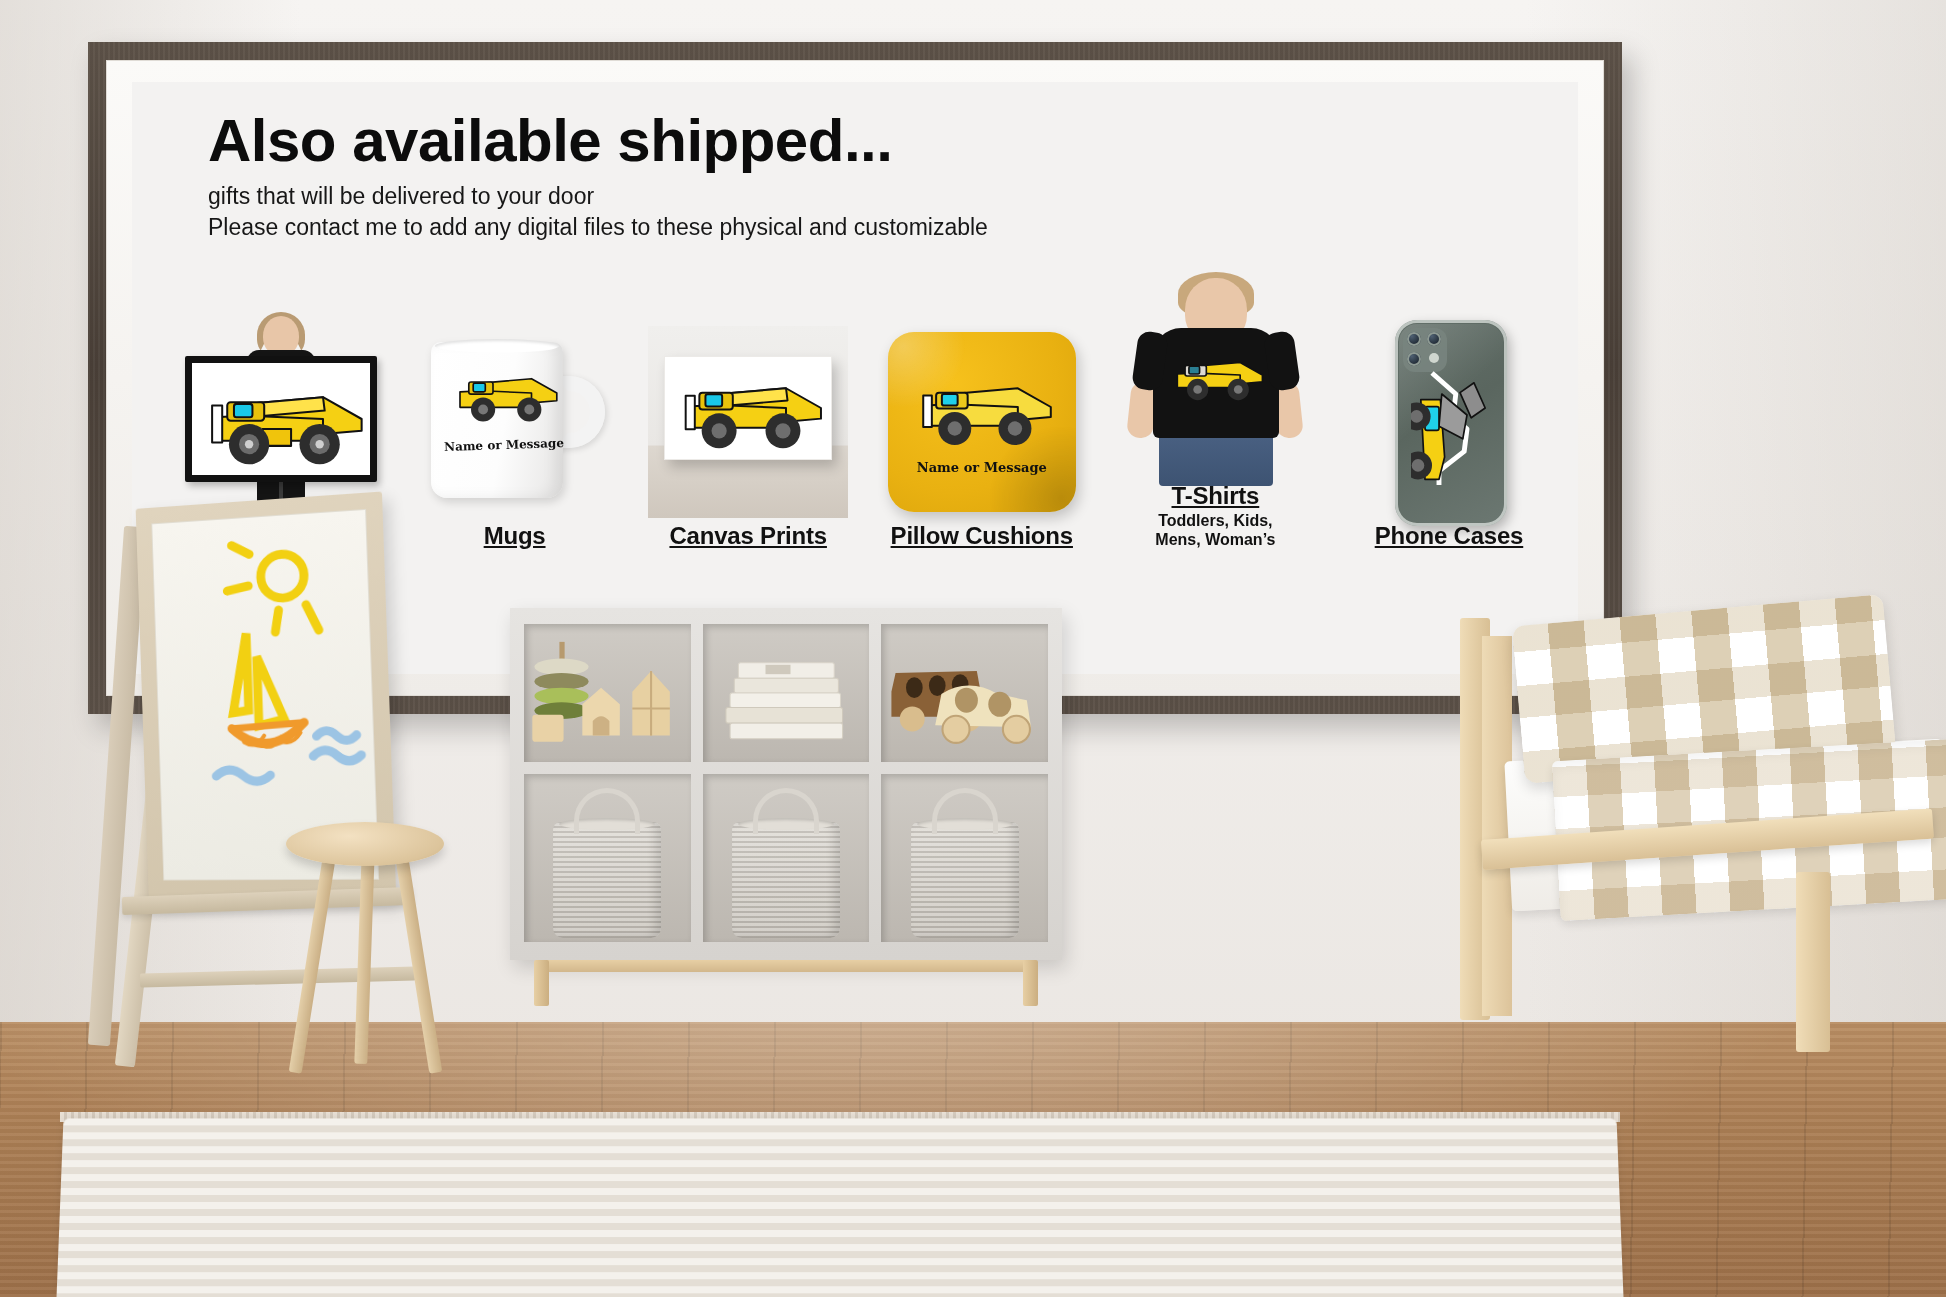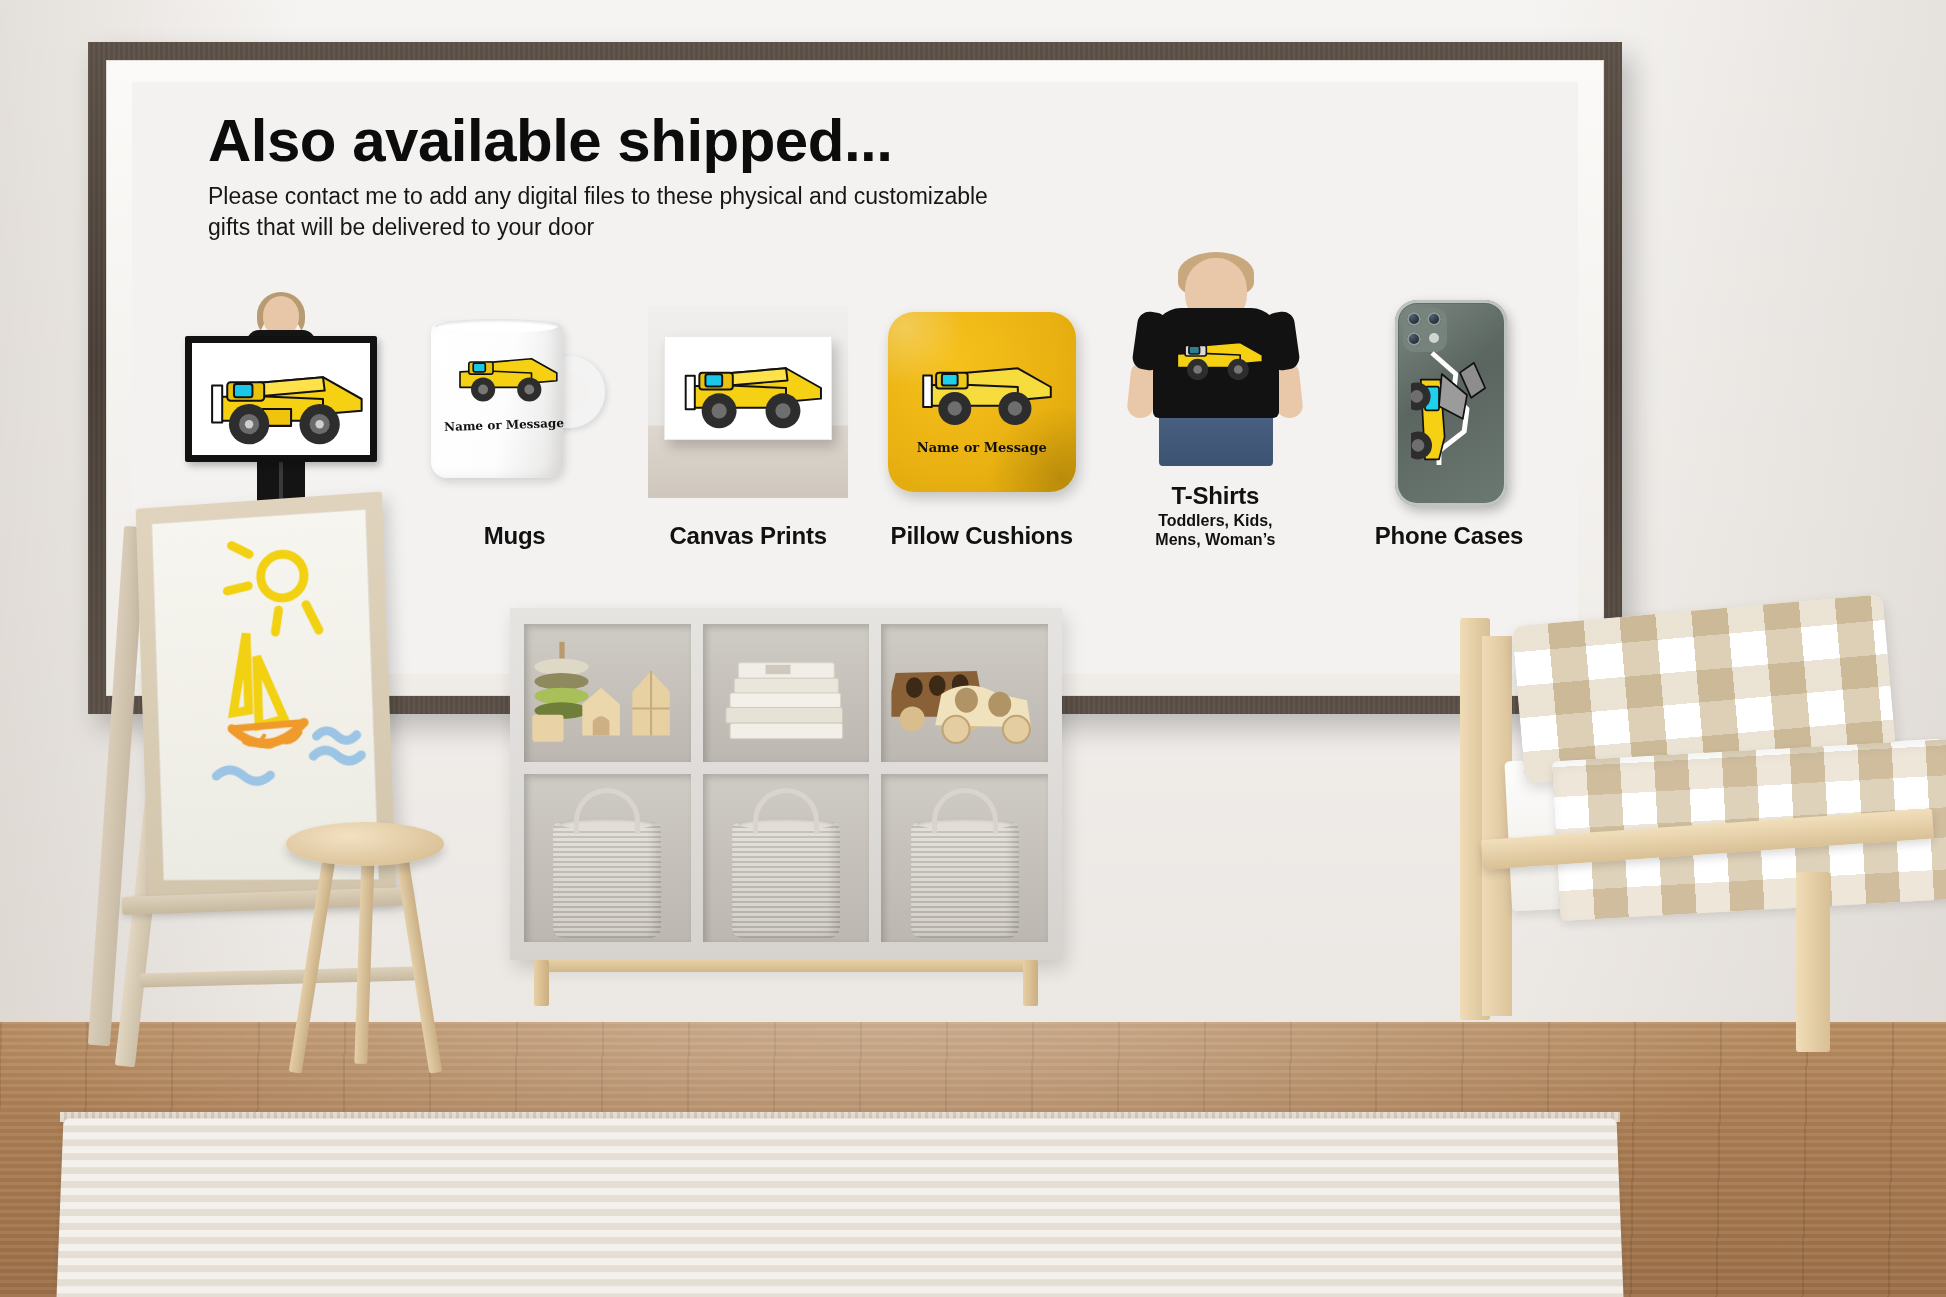--- a/index.html
+++ b/index.html
@@ -463,8 +463,8 @@
         <div class="art-head">
           <div class="art-title">Also available shipped...</div>
           <div class="art-sub">
+            <div>gifts that will be delivered to your door</div>
             <div>Please contact me to add any digital files to these physical and customizable</div>
-            <div>gifts that will be delivered to your door</div>
           </div>
         </div>
 

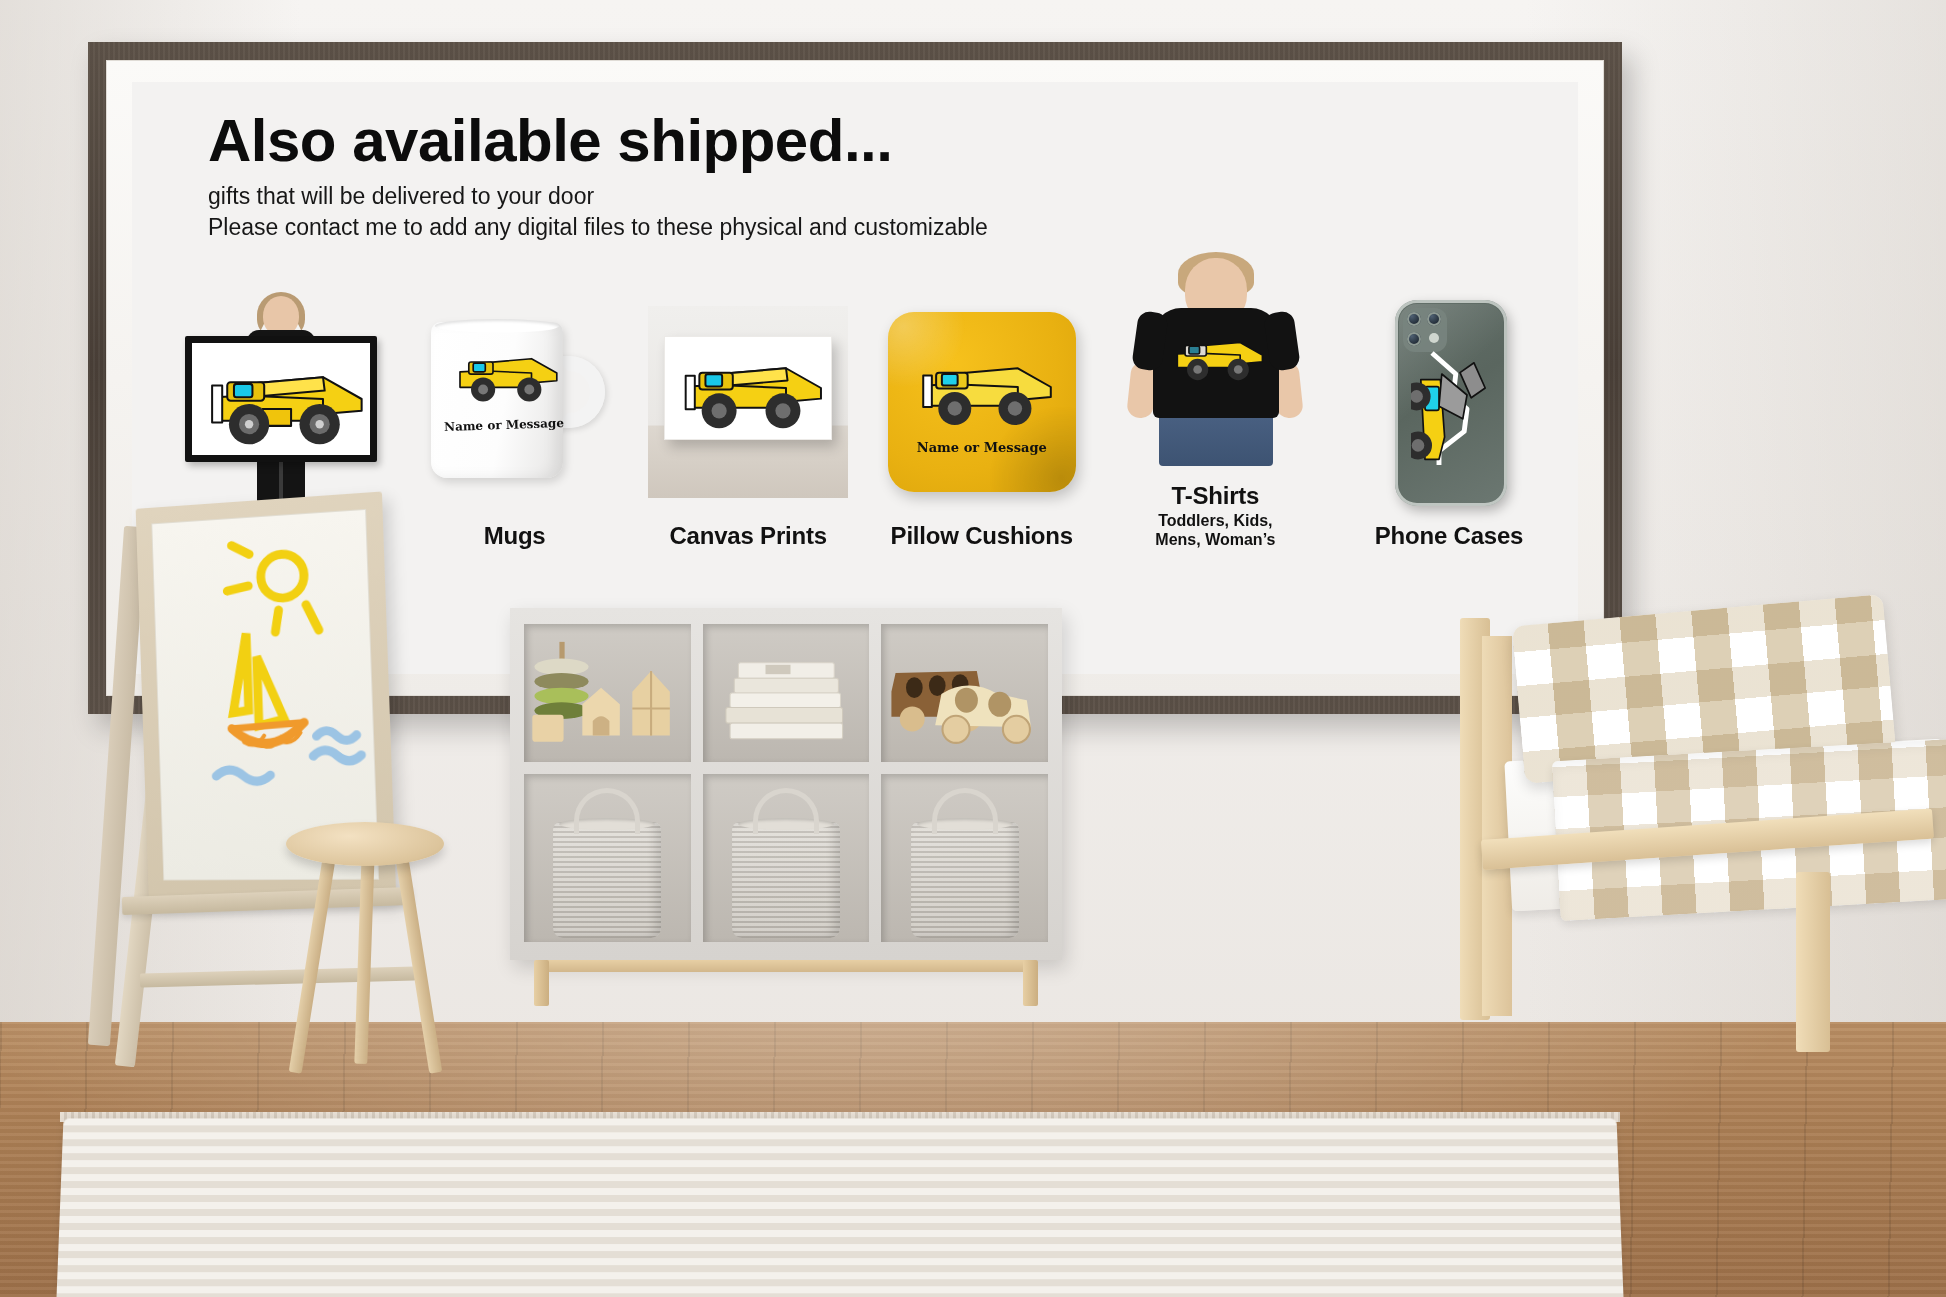--- a/index.html
+++ b/index.html
@@ -111,8 +111,8 @@
     display:flex; align-items:center; justify-content:center;
   }
   .product-label {
-    margin-top:20px; font-size:24px; font-weight:bold; color:#111;
-    text-align:center; white-space:nowrap; letter-spacing:-.2px;
+    margin-top:0; font-size:24px; font-weight:bold; color:#111;
+    text-align:center; white-space:nowrap; letter-spacing:-.2px;text-decoration:underline;
   }
   .product-sublabel {
     font-size:16px; font-weight:bold; color:#111; text-align:center;

